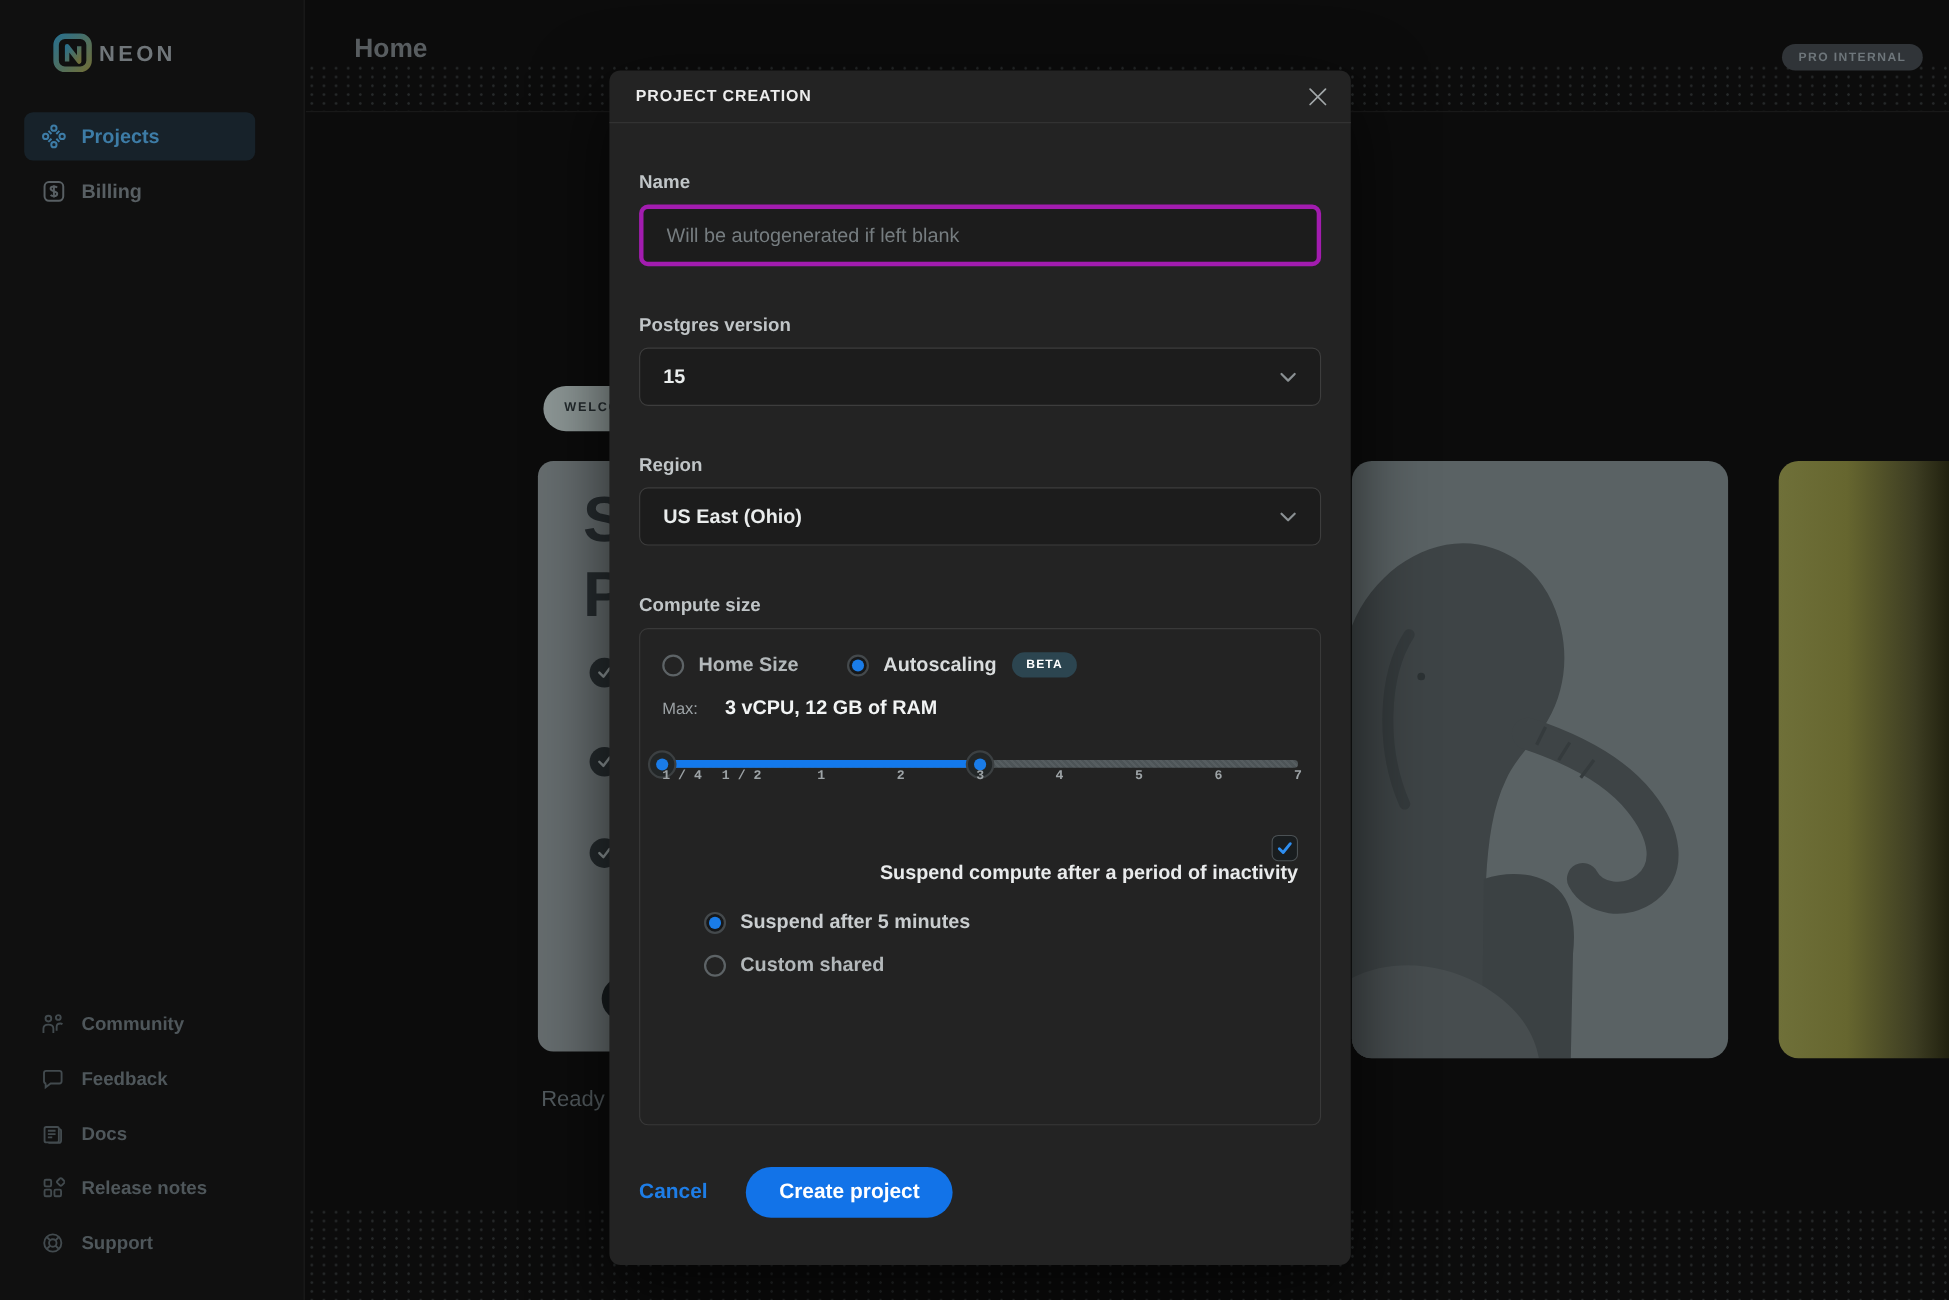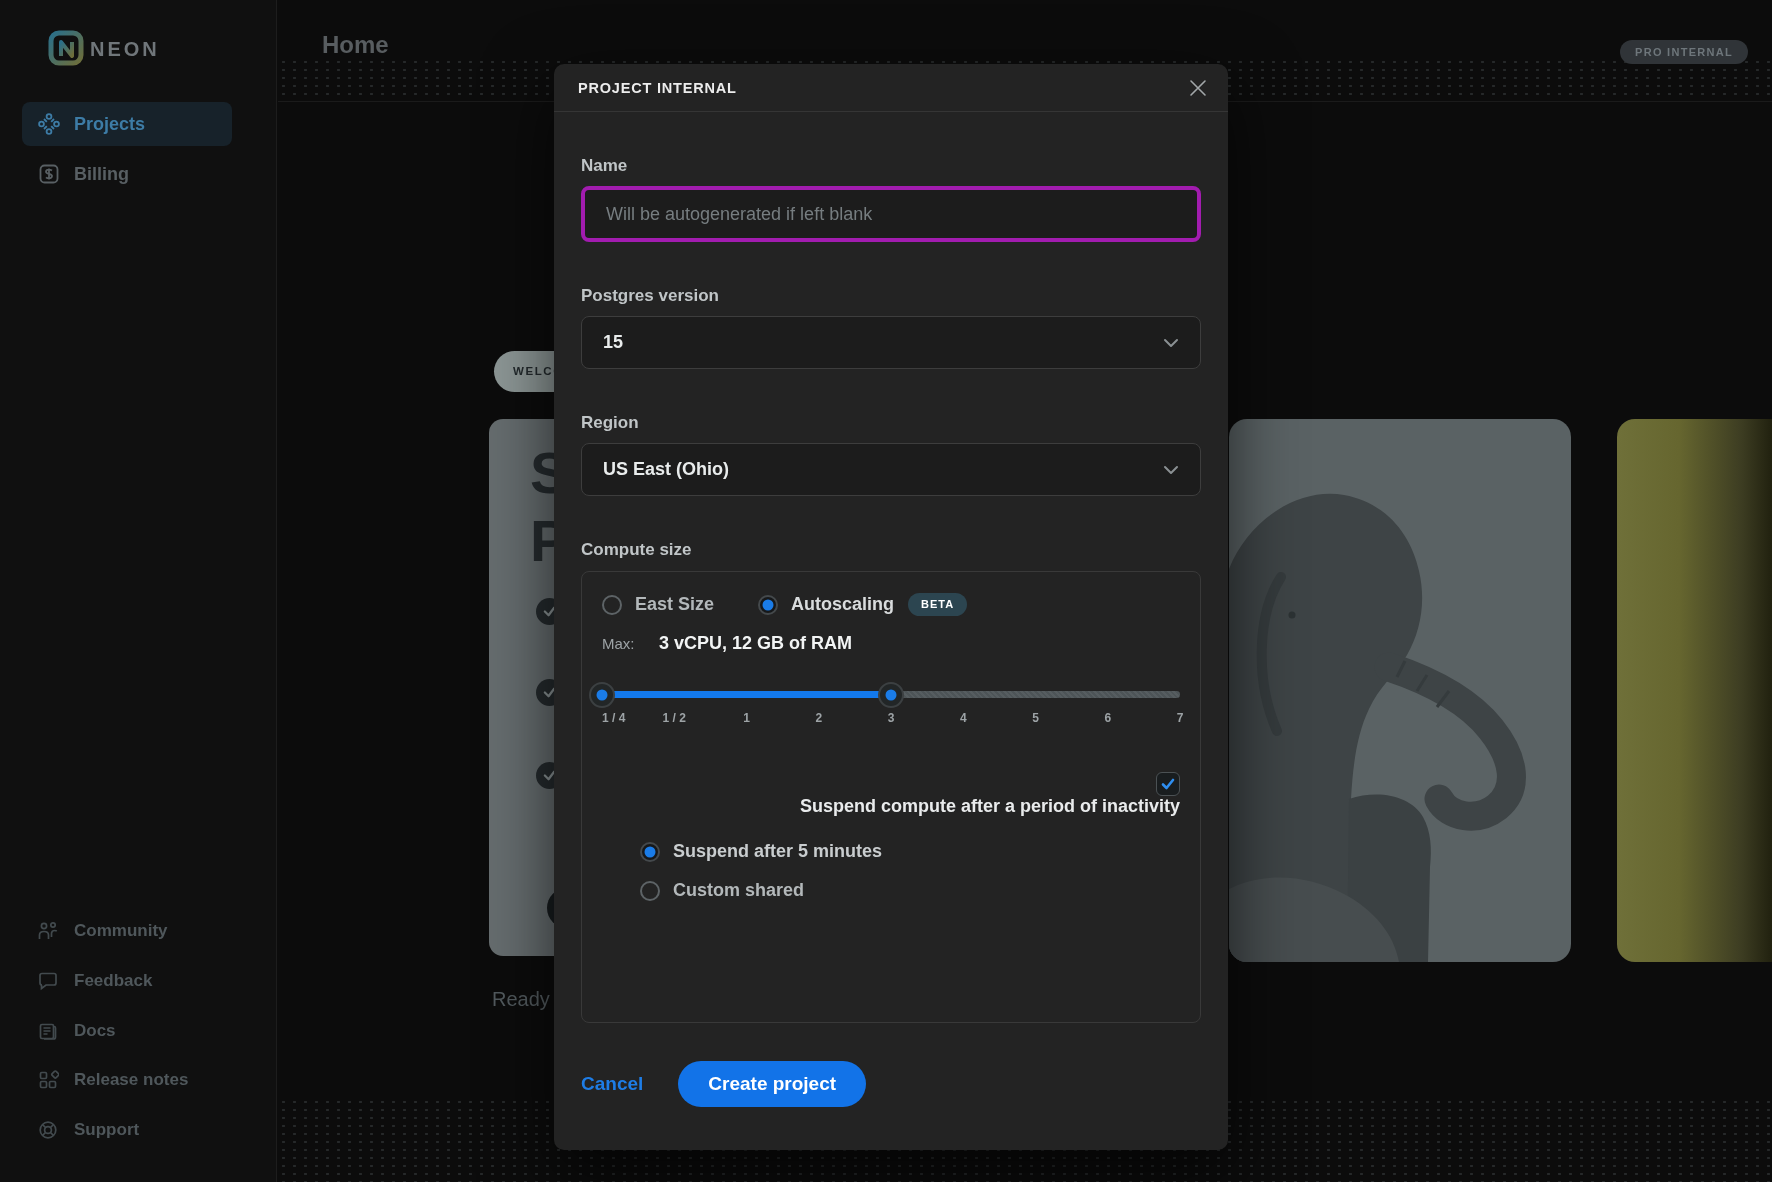--- a/index.html
+++ b/index.html
@@ -248,7 +248,7 @@
 
   <div class="modal">
     <div class="modal-header">
-      <div class="modal-title">PROJECT INTERNAL</div>
+      <div class="modal-title">PROJECT CREATION</div>
       <button class="modal-close" aria-label="Close">
         <svg viewBox="0 0 24 24" width="24" height="24">
           <path d="M5 5 L19 19 M19 5 L5 19" stroke="#a2a7a9" stroke-width="1.6" stroke-linecap="round"></path>

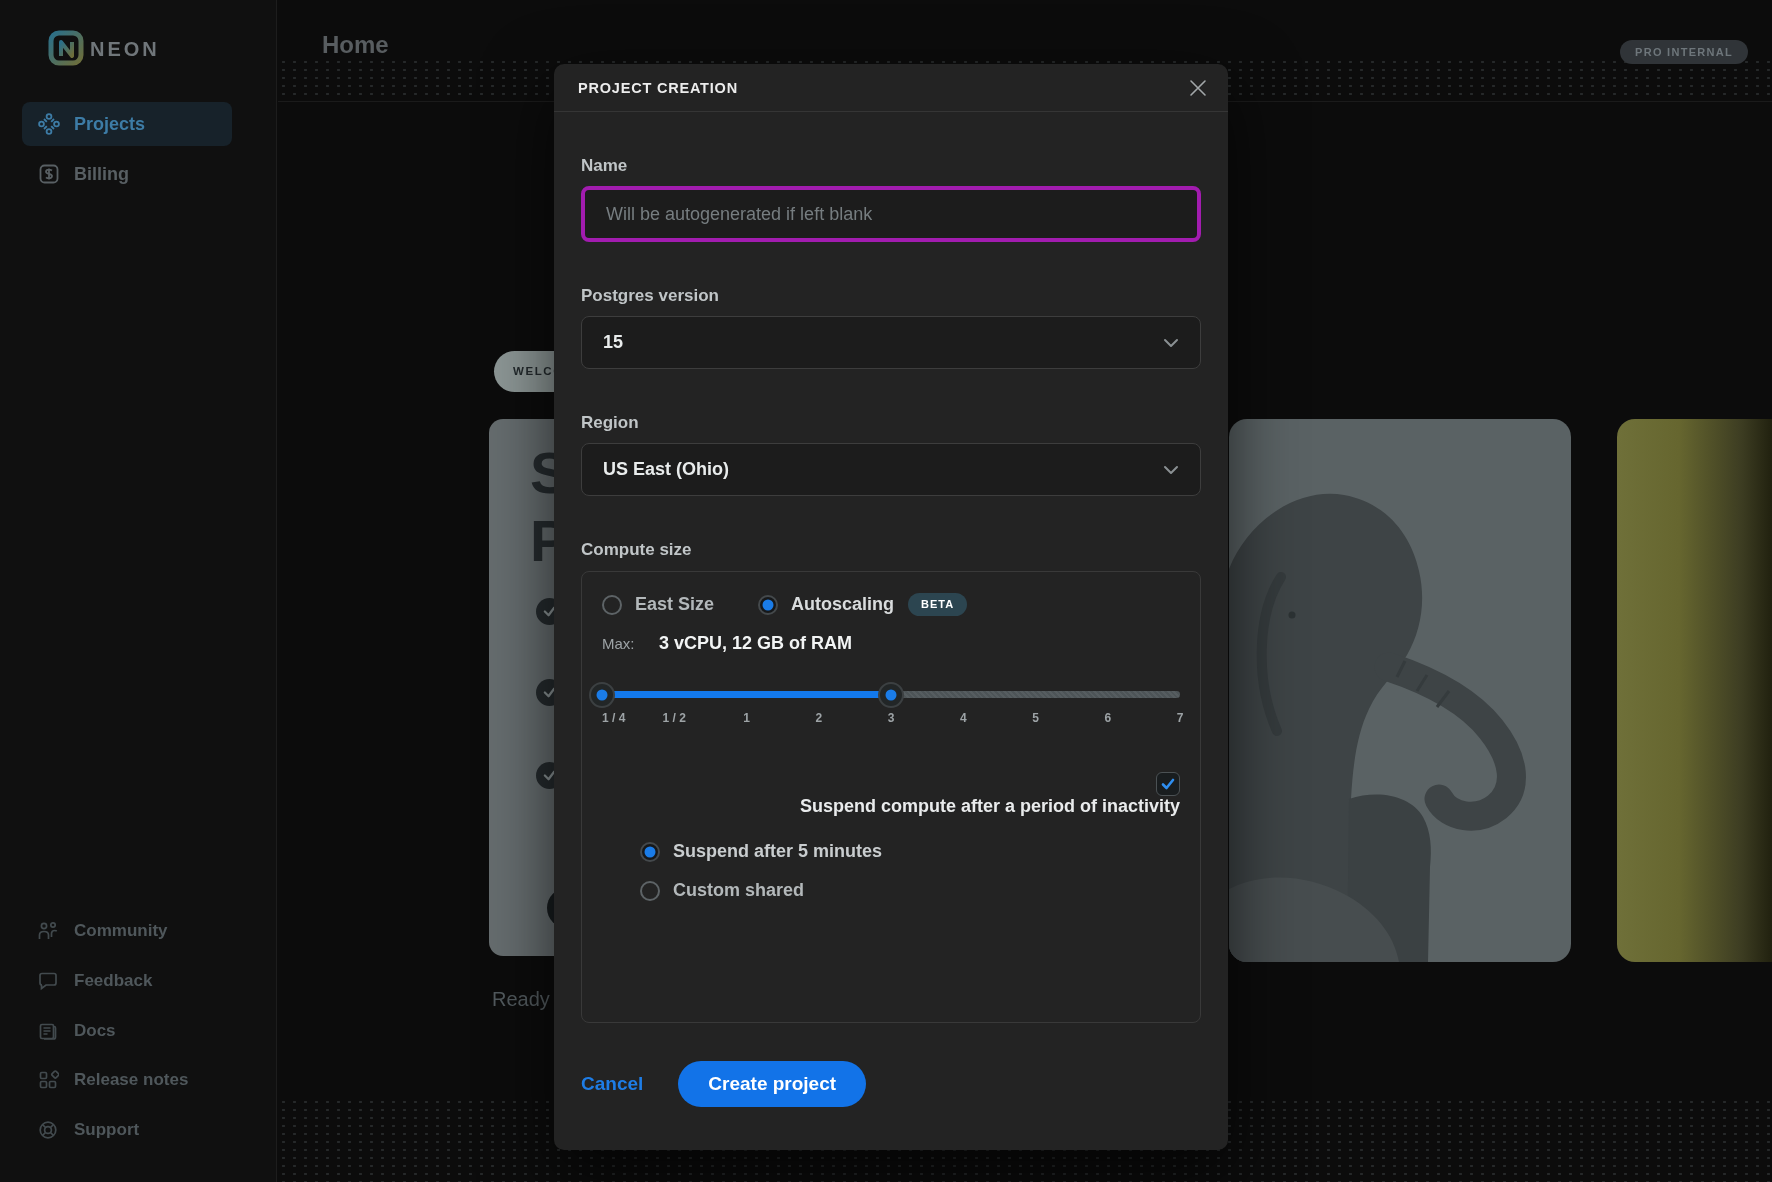--- a/index.html
+++ b/index.html
@@ -280,7 +280,7 @@
       <div class="compute-box">
         <div class="radio-row">
           <span class="radio"></span>
-          <span class="radio-label">East Size</span>
+          <span class="radio-label">Home Size</span>
           <span style="width:44px;"></span>
           <span class="radio selected"></span>
           <span class="radio-label bright">Autoscaling</span>

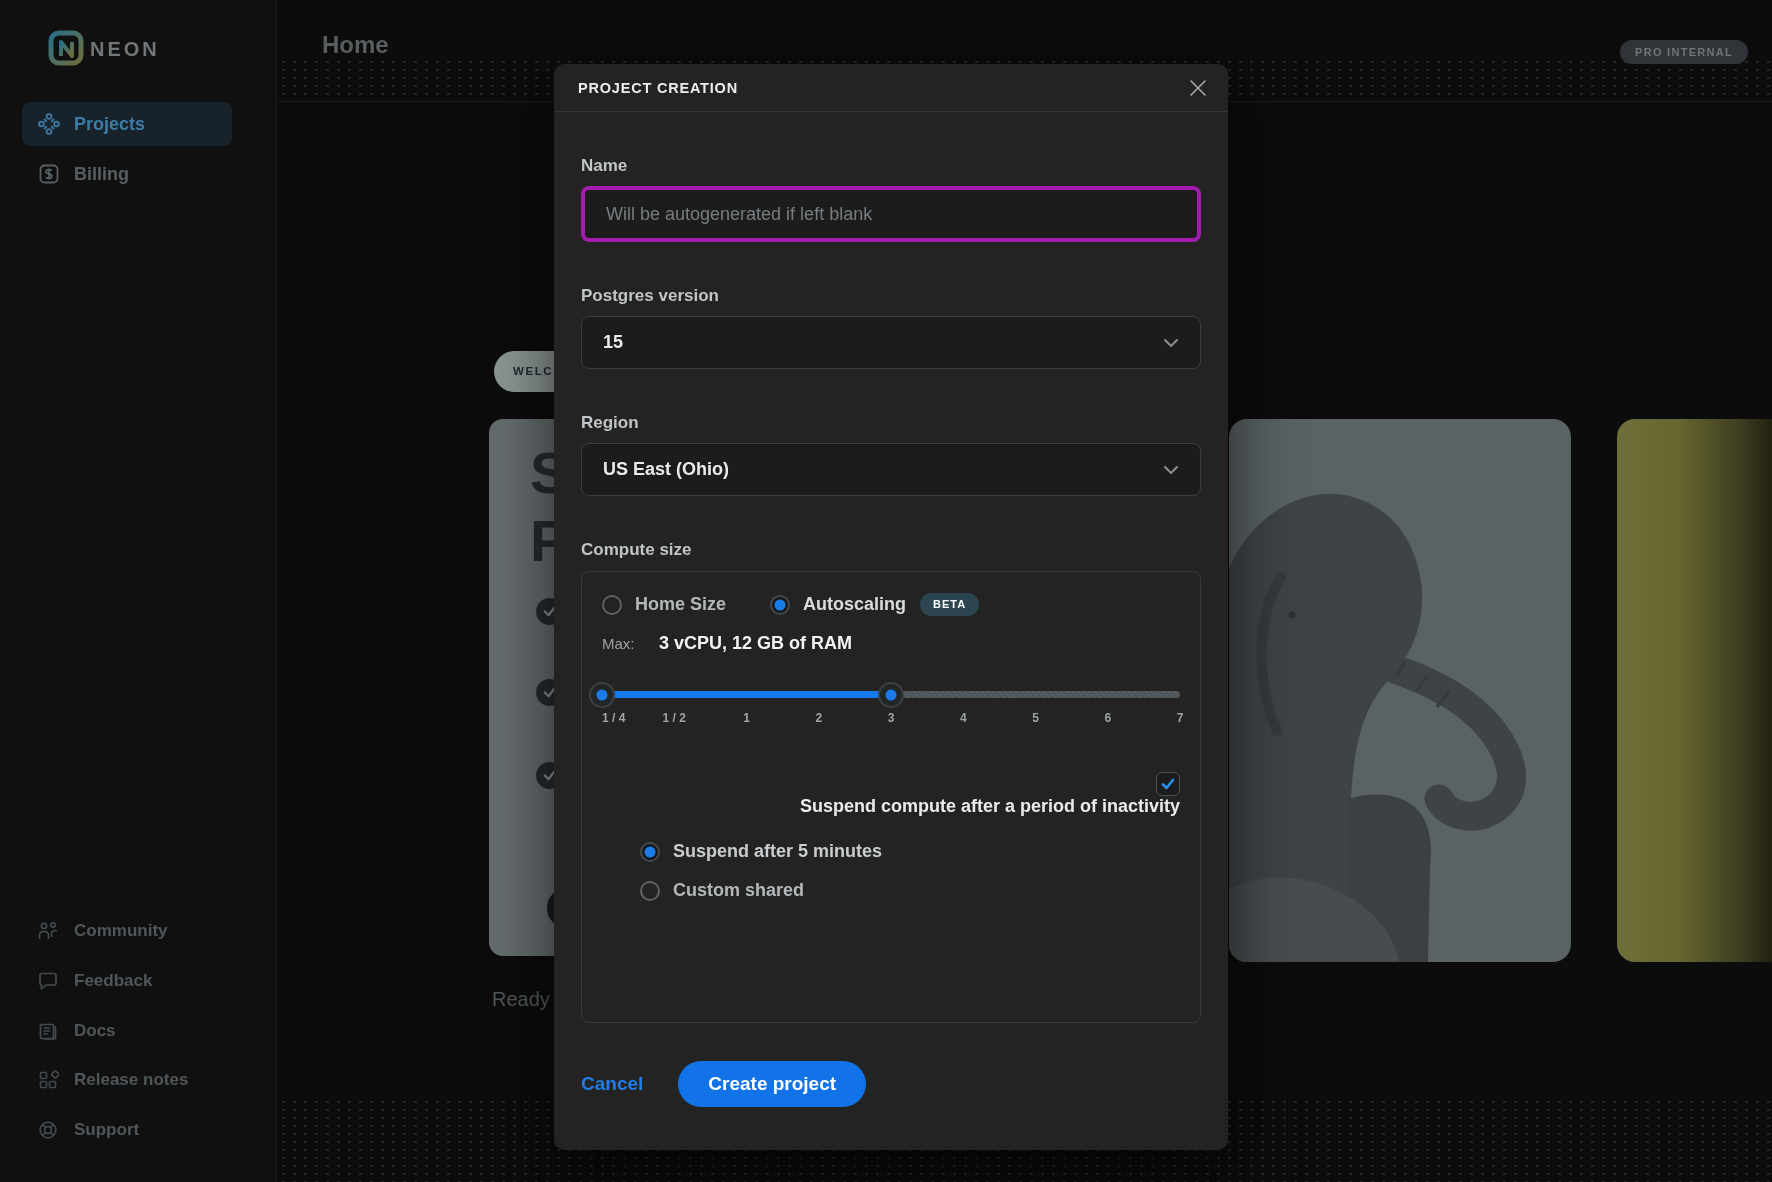--- a/index.html
+++ b/index.html
@@ -105,7 +105,7 @@
   .slider-handle::after { content:""; position:absolute; left:50%; top:50%; width:11px; height:11px;
                    border-radius:50%; background:#1a7ce8; transform:translate(-50%,-50%); }
   .slider-handle.min { left:0%; } .slider-handle.max { left:50%; }
-  .tick-row { position:relative; margin-top:13px; height:15px; }
+  .tick-row { position:relative; height:15px;font-family:Liberation Mono, monospace; }
   .tick { position:absolute; transform:translateX(-50%); font-size:12px; font-weight:bold;
           color:#9da3a6; white-space:nowrap; }
   .tick.t0 { transform:none; }

